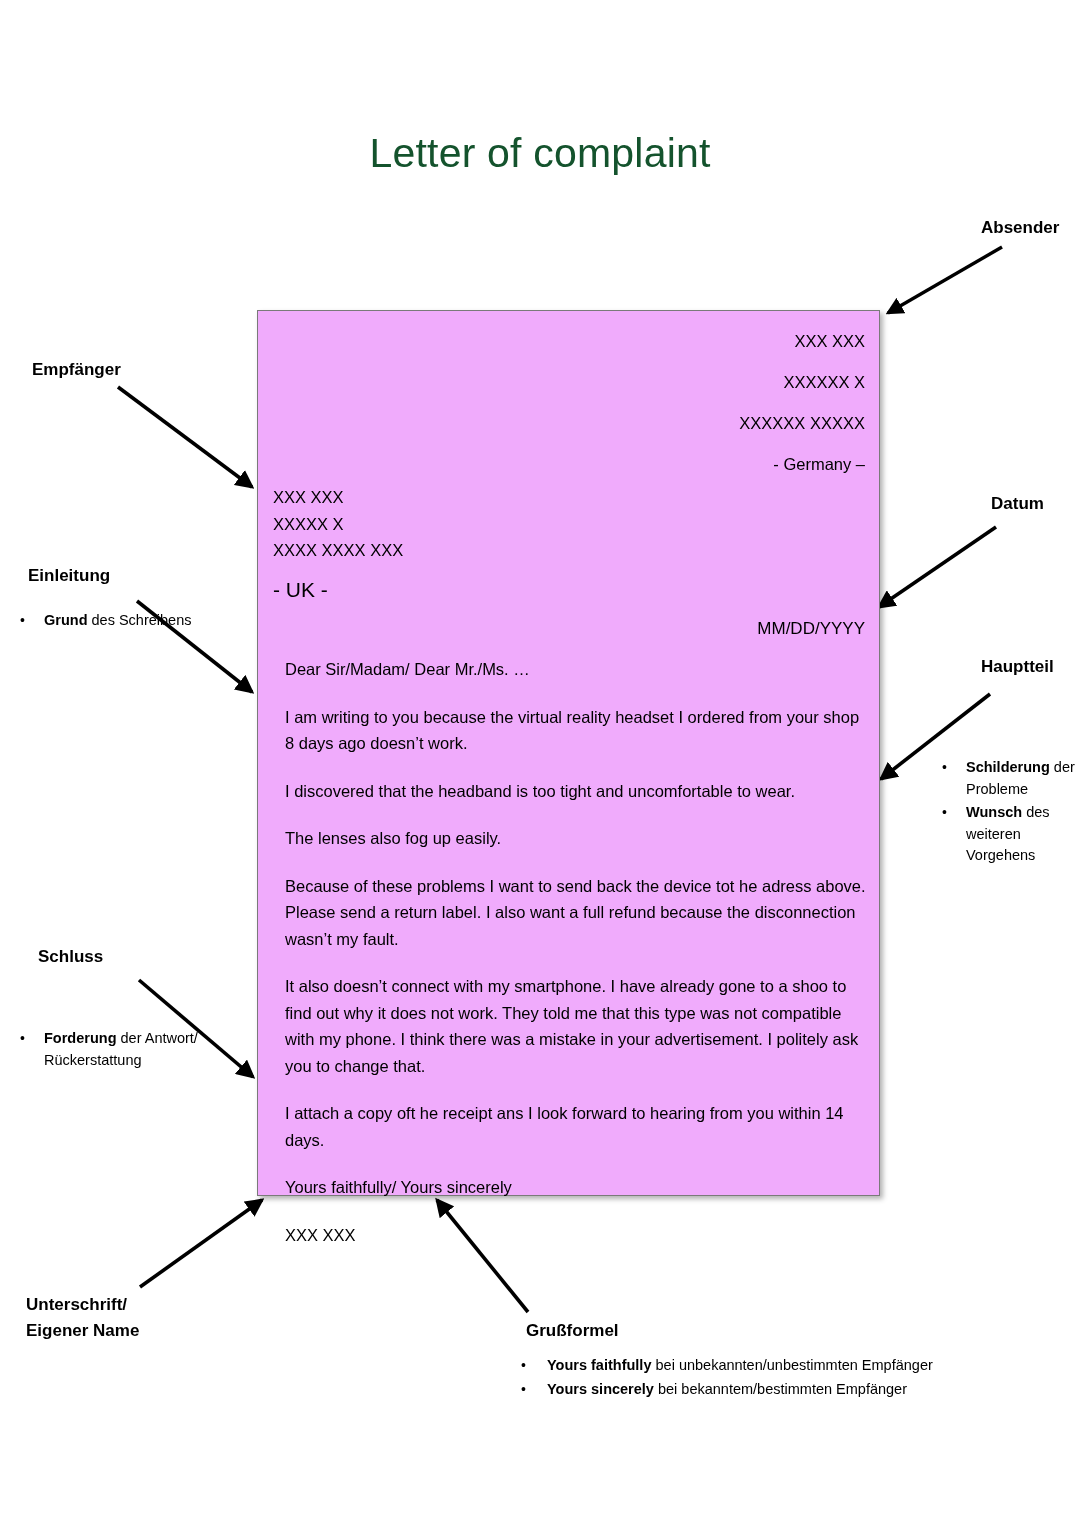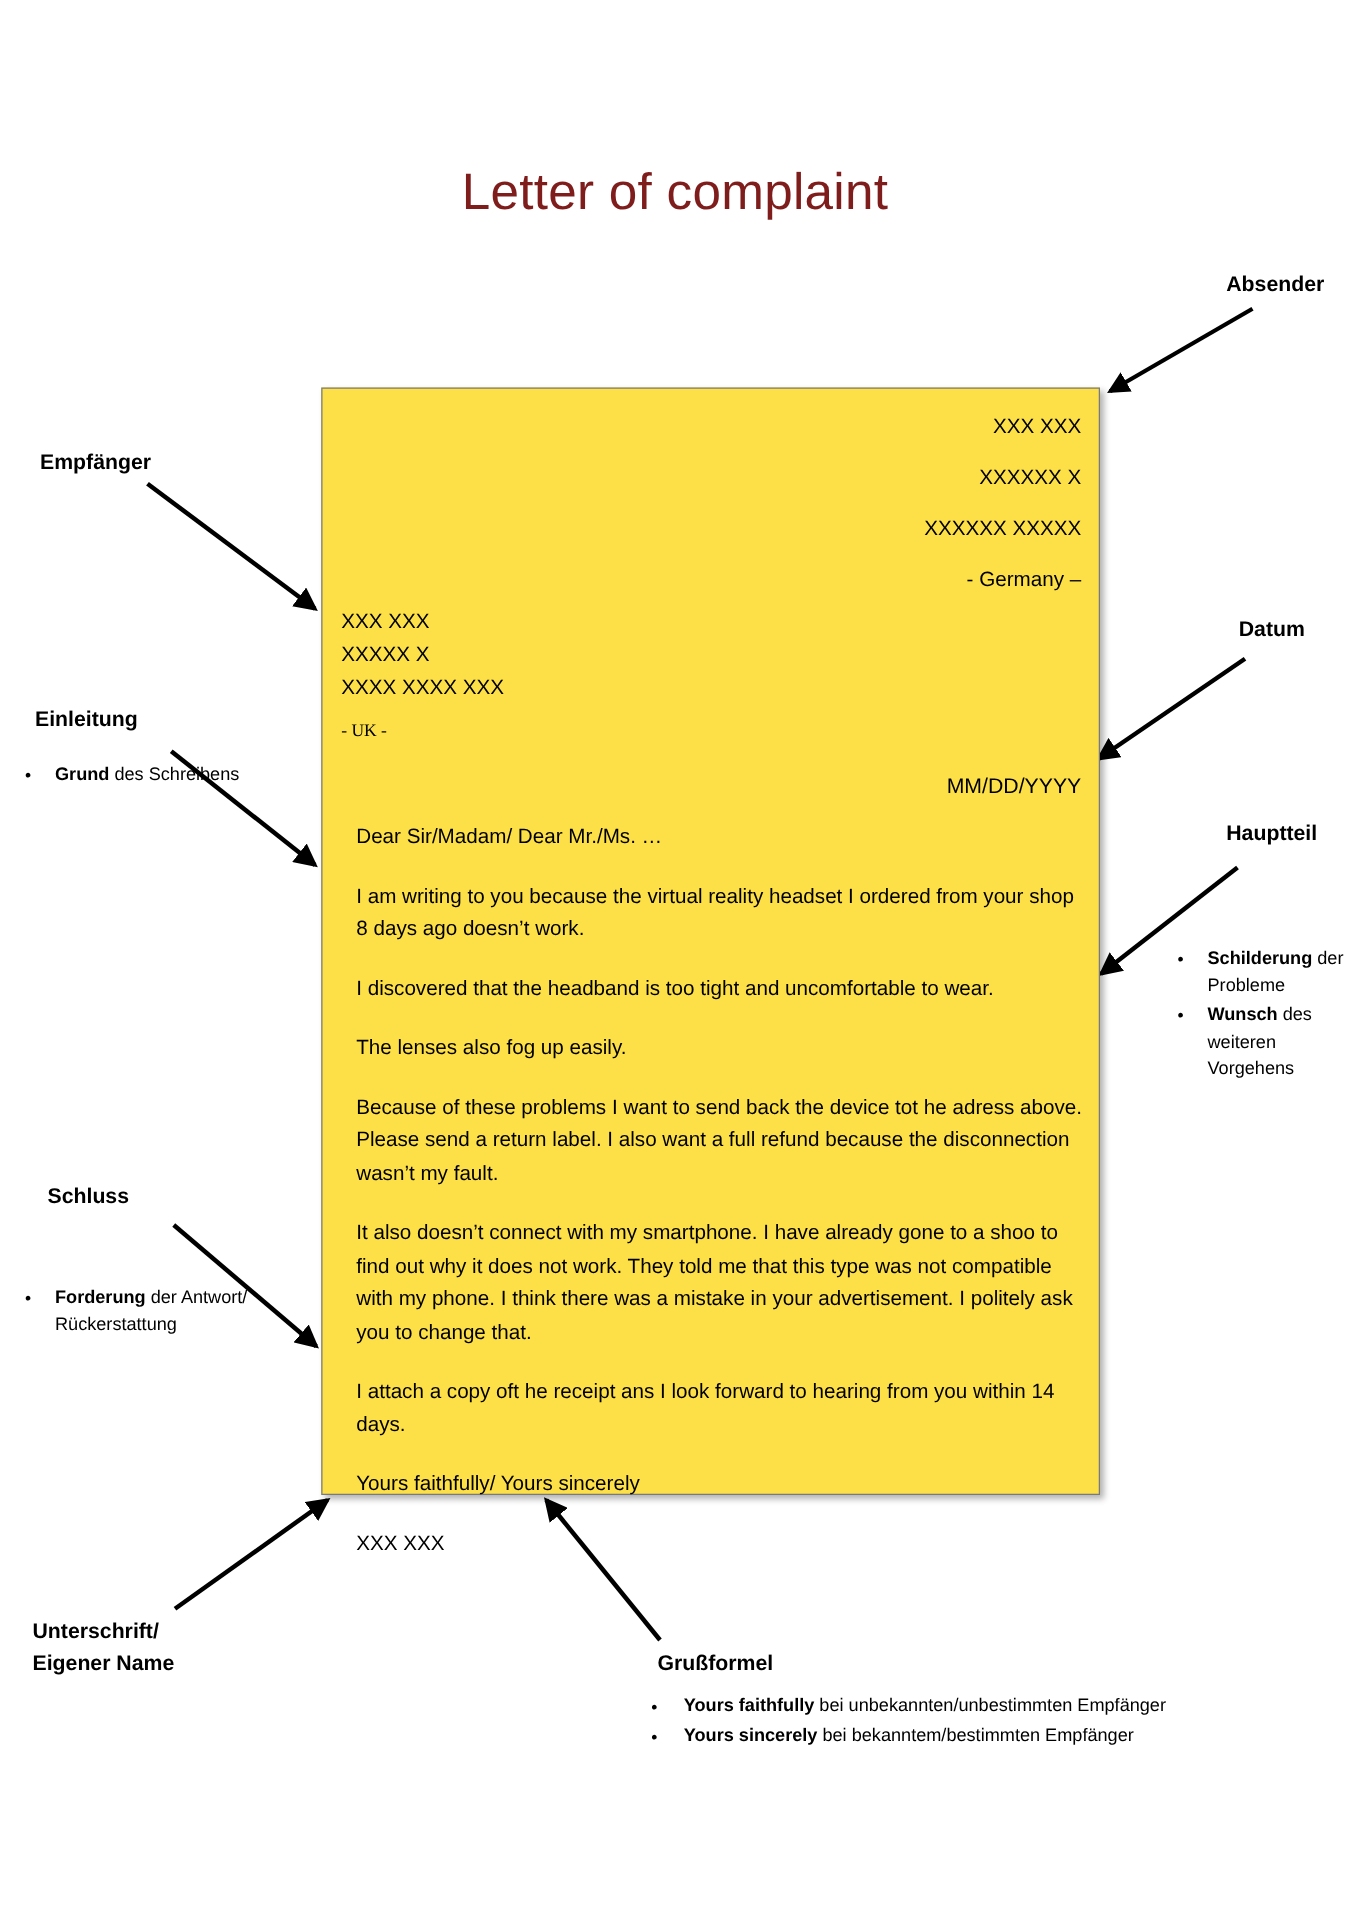--- a/index.html
+++ b/index.html
@@ -27,7 +27,7 @@
     font-size: 41px;
     font-weight: 400;
     letter-spacing: 0.2px;
-    color: #7f1d1d;
+    color: #14532d;
   }
 
   

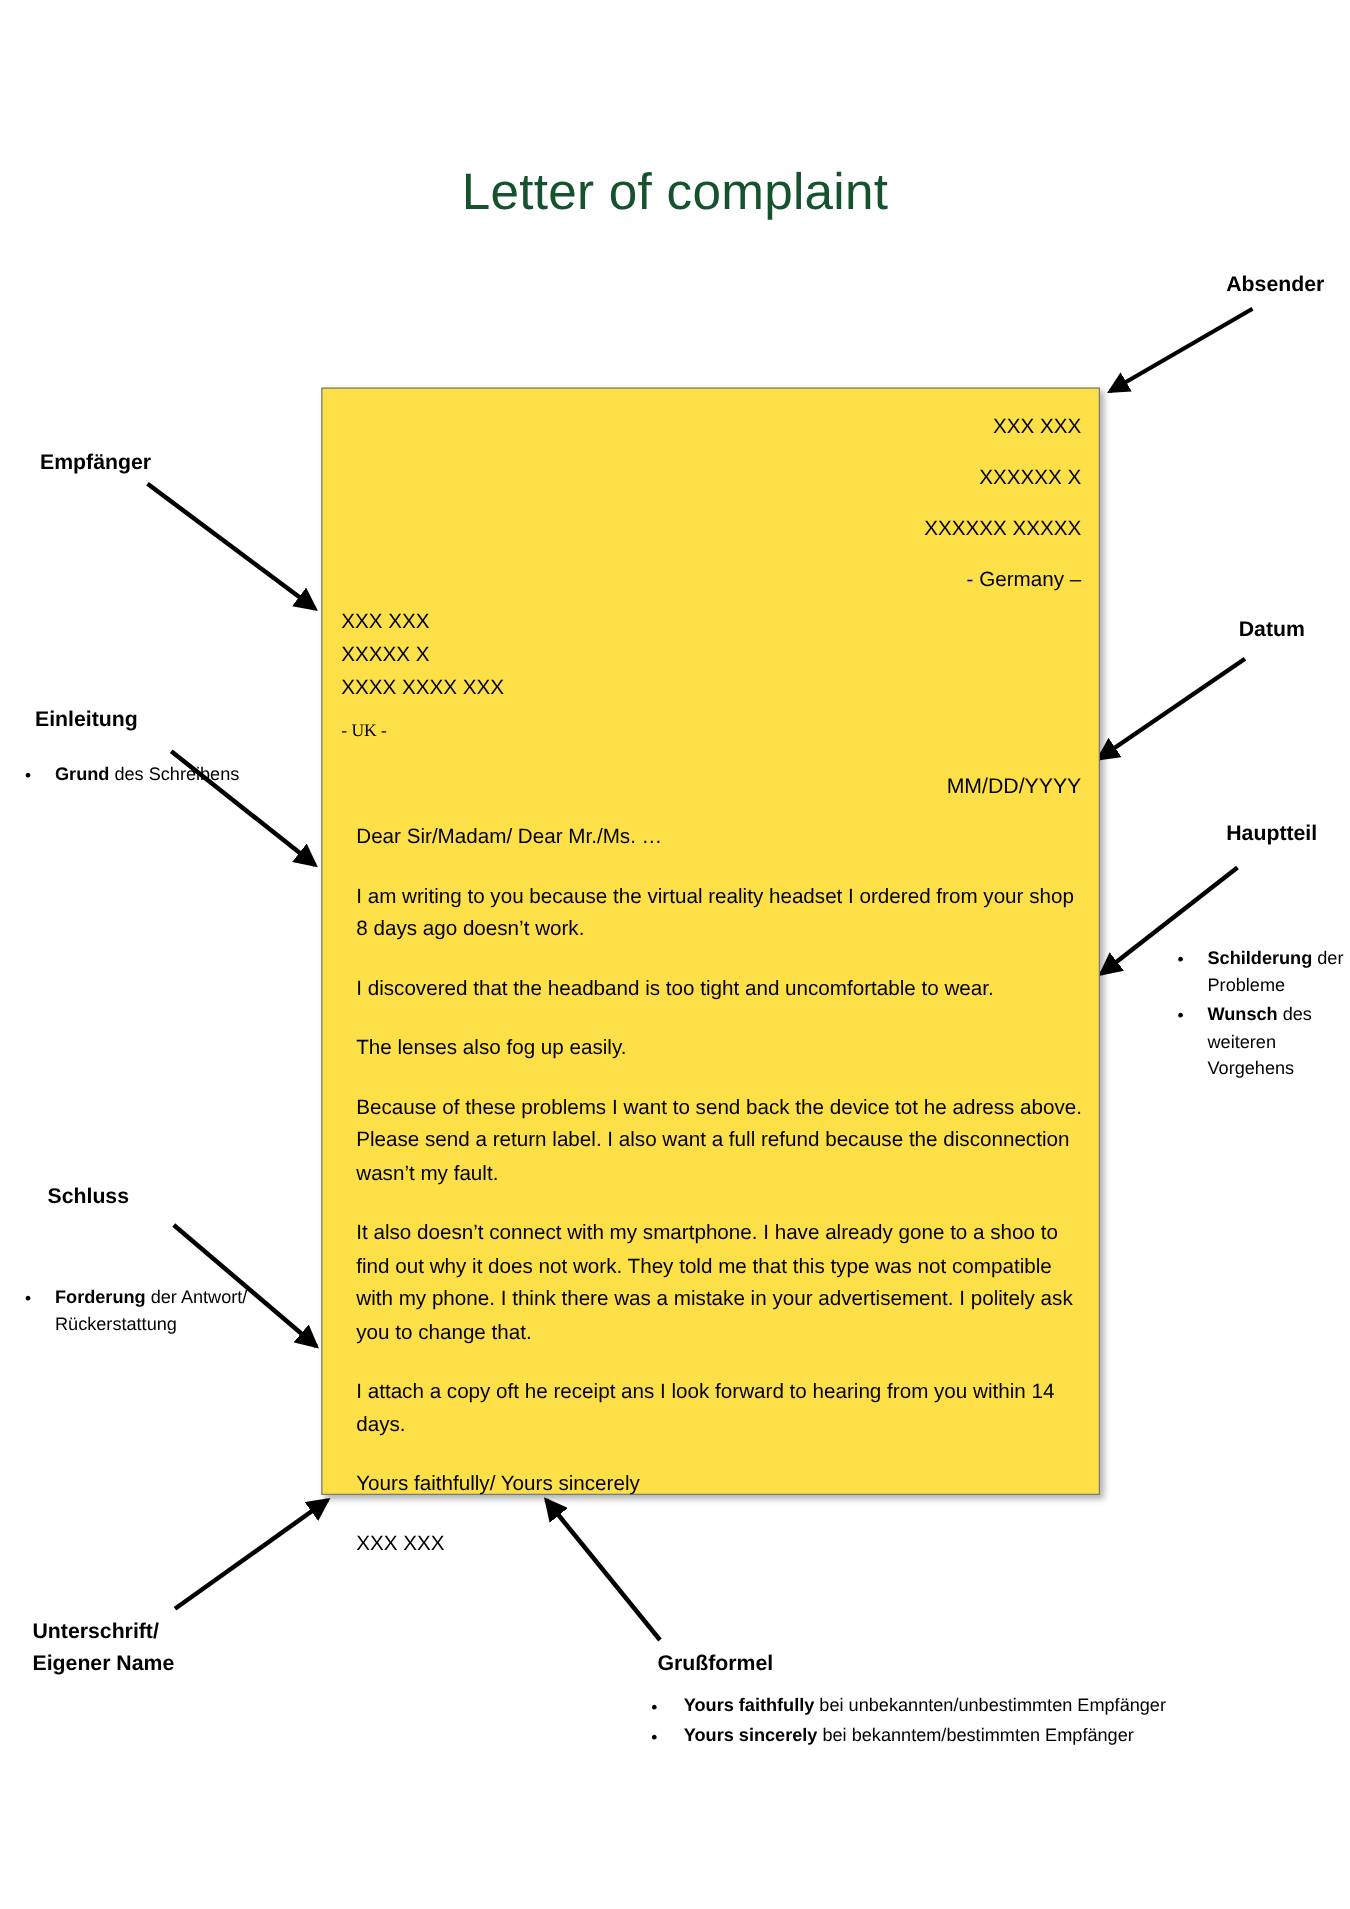--- a/index.html
+++ b/index.html
@@ -47,7 +47,7 @@
     top: 310px;
     width: 623px;
     height: 886px;
-    background: #fde047;
+    background: #f0abfc;
     border: 1px solid #7a7a7a;
     box-shadow: 3px 3px 5px rgba(0,0,0,0.30);
     box-sizing: border-box;

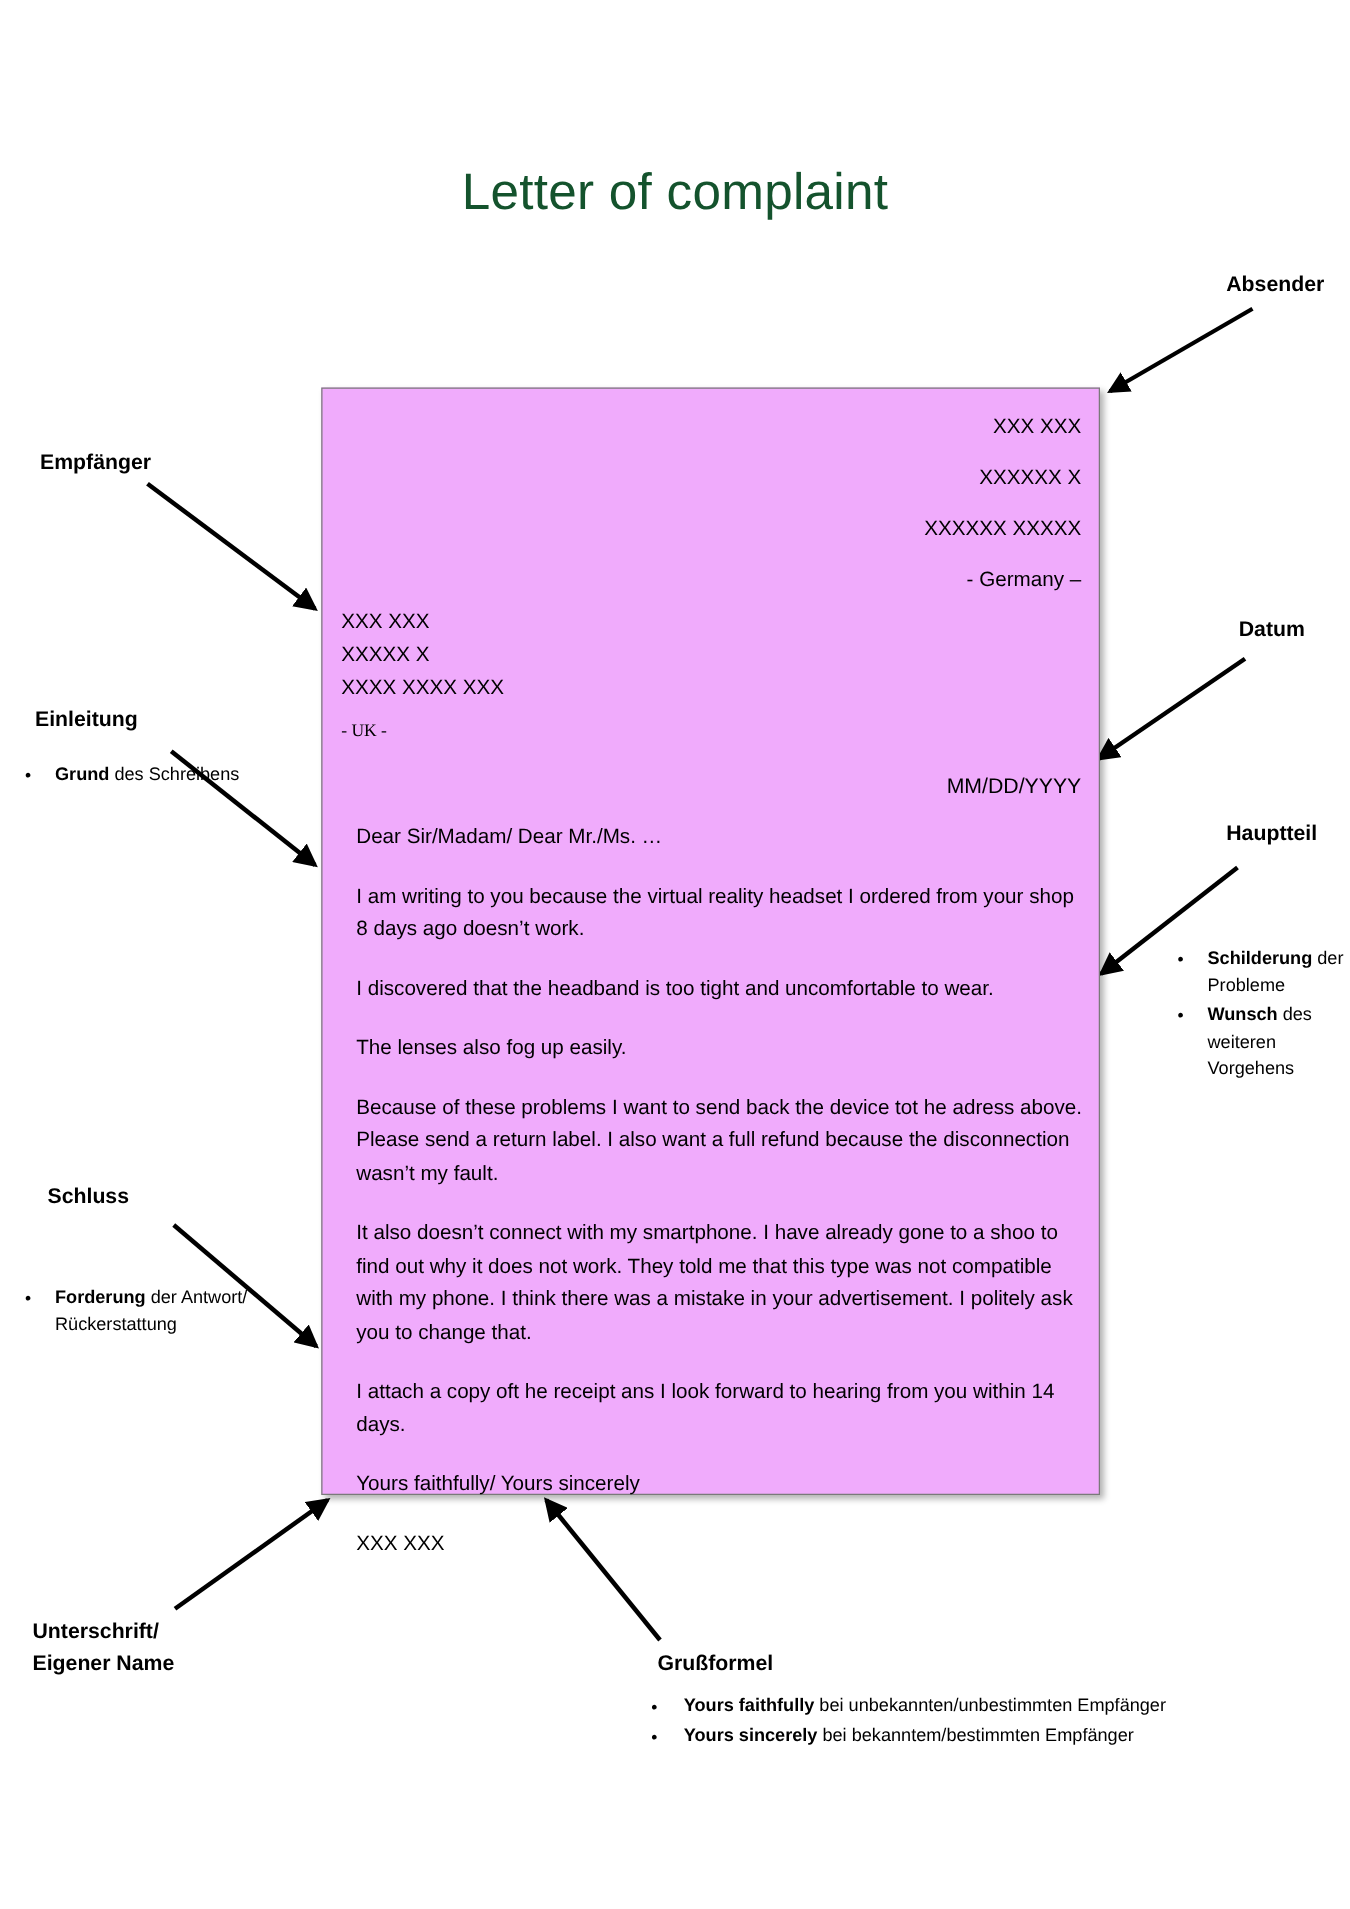--- a/index.html
+++ b/index.html
@@ -84,8 +84,7 @@
     position: absolute;
     left: 15px;
     top: 267px;
-    font-size: 14px;
-    font-family: Liberation Serif, serif;
+    font-size: 21px;
   }
 
   

